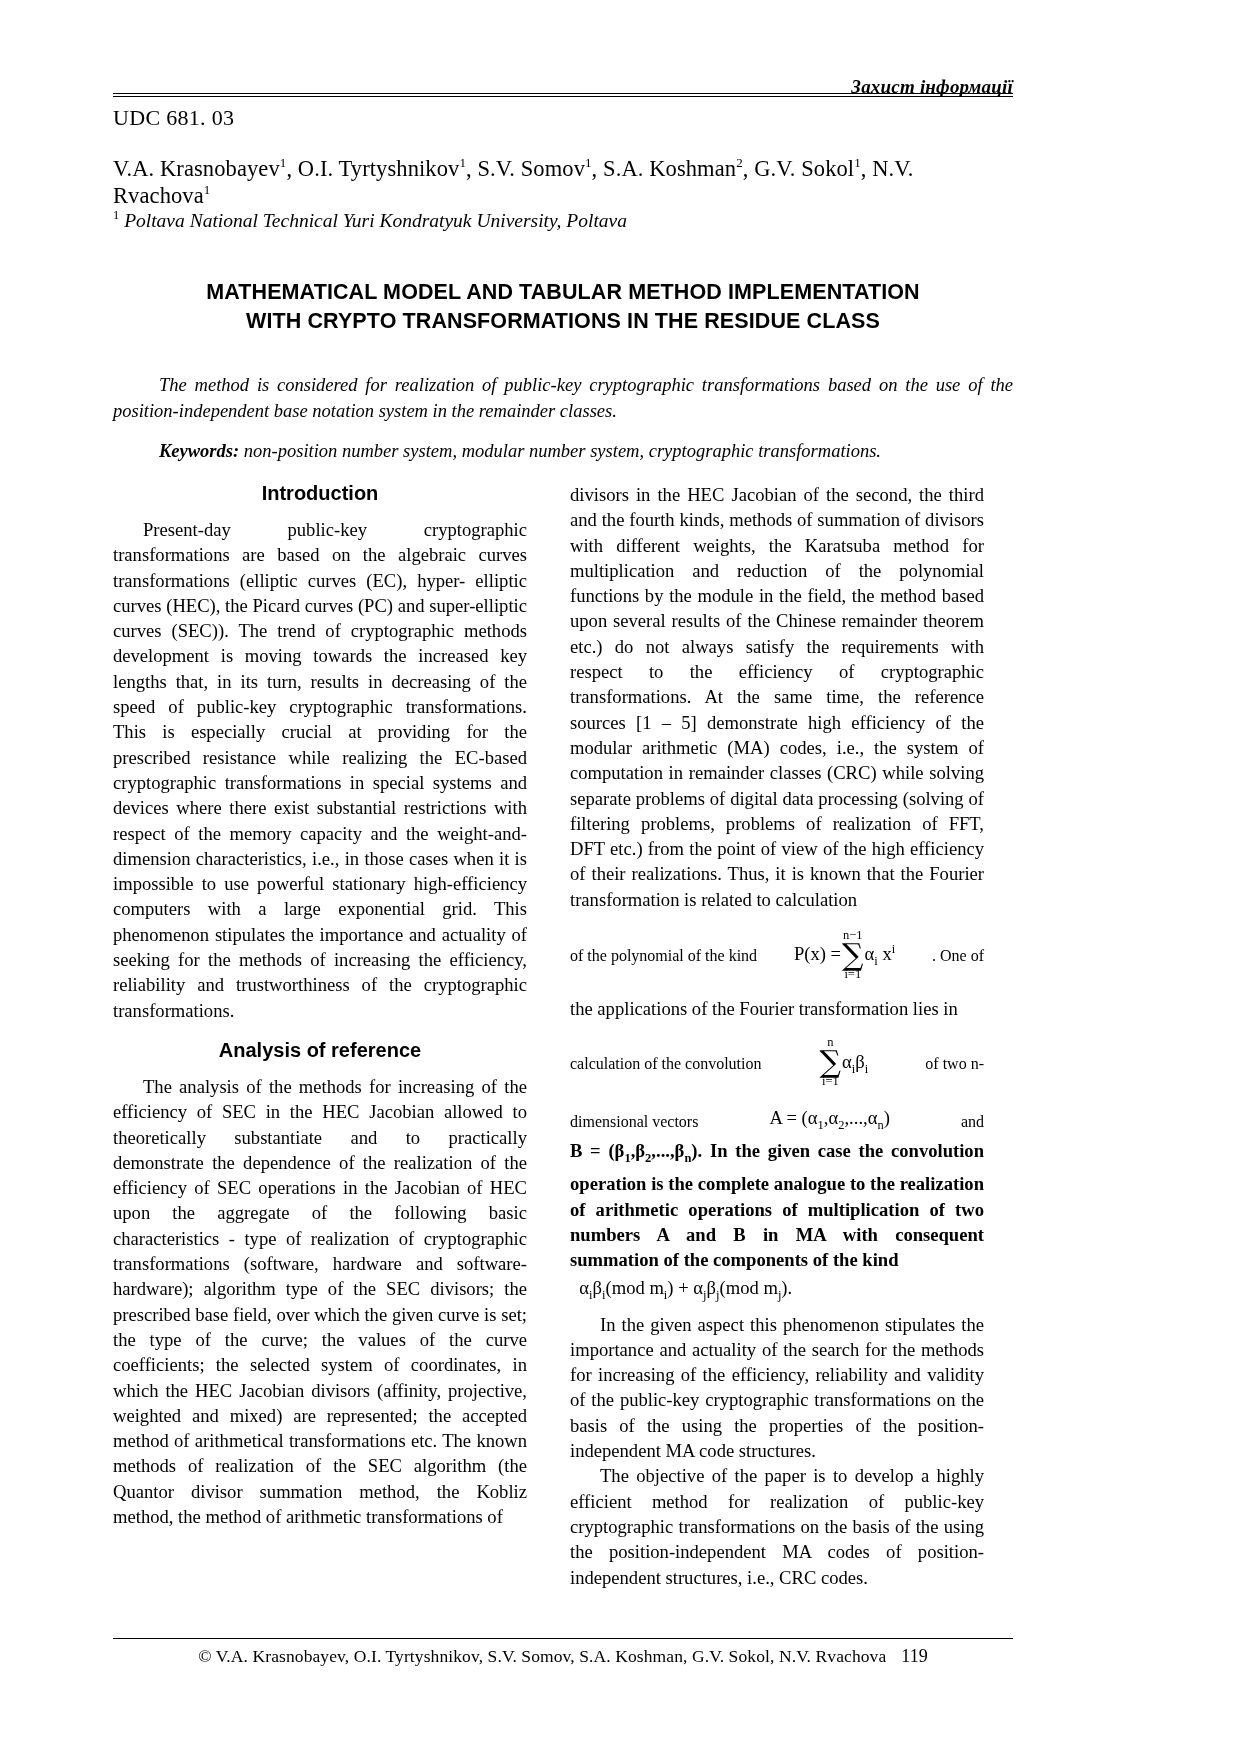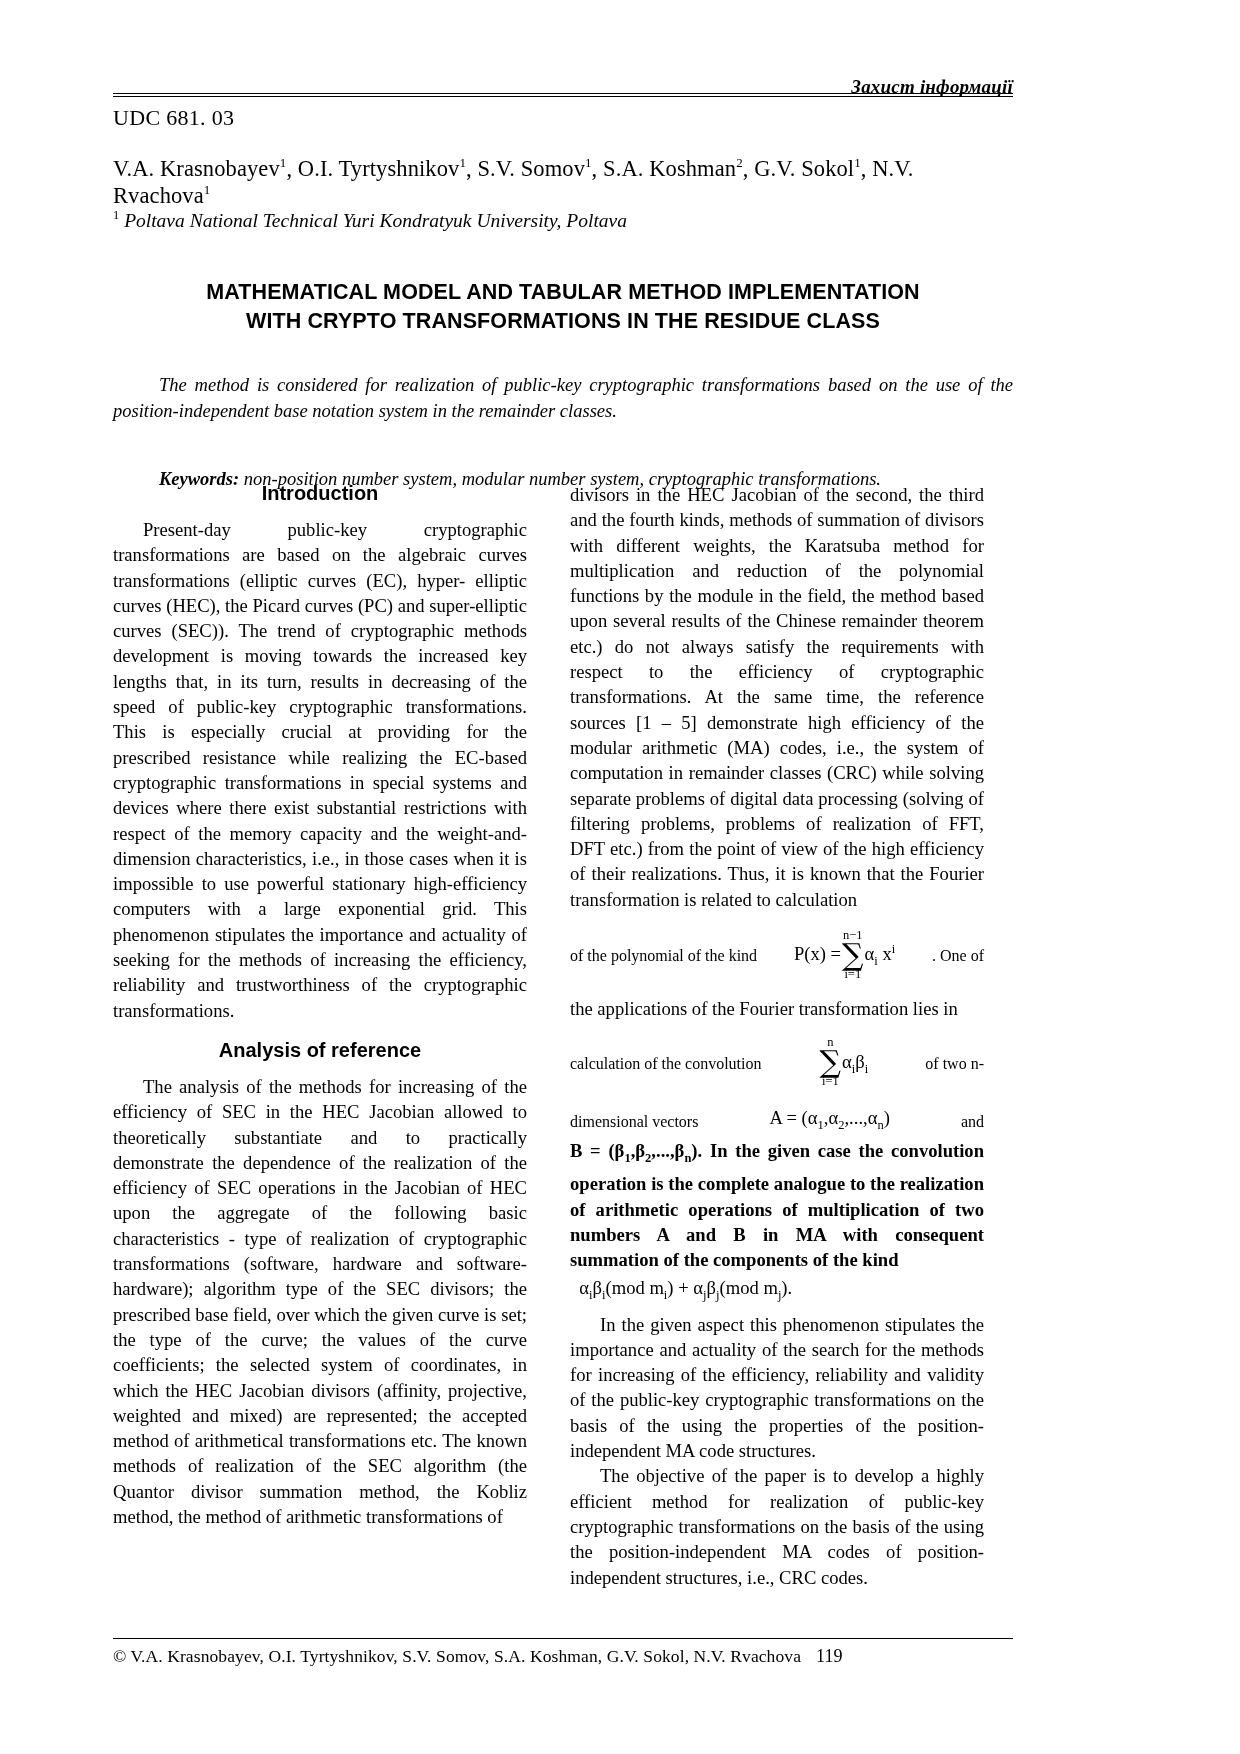--- a/index.html
+++ b/index.html
@@ -64,7 +64,6 @@
     position:absolute; top:438px; left:0; width:900px;
     font-style:italic; font-size:18.5px; line-height:26px;
     text-indent:46px;
-    margin-top:28px;
   }
   .keywords b { font-weight:bold; }
 

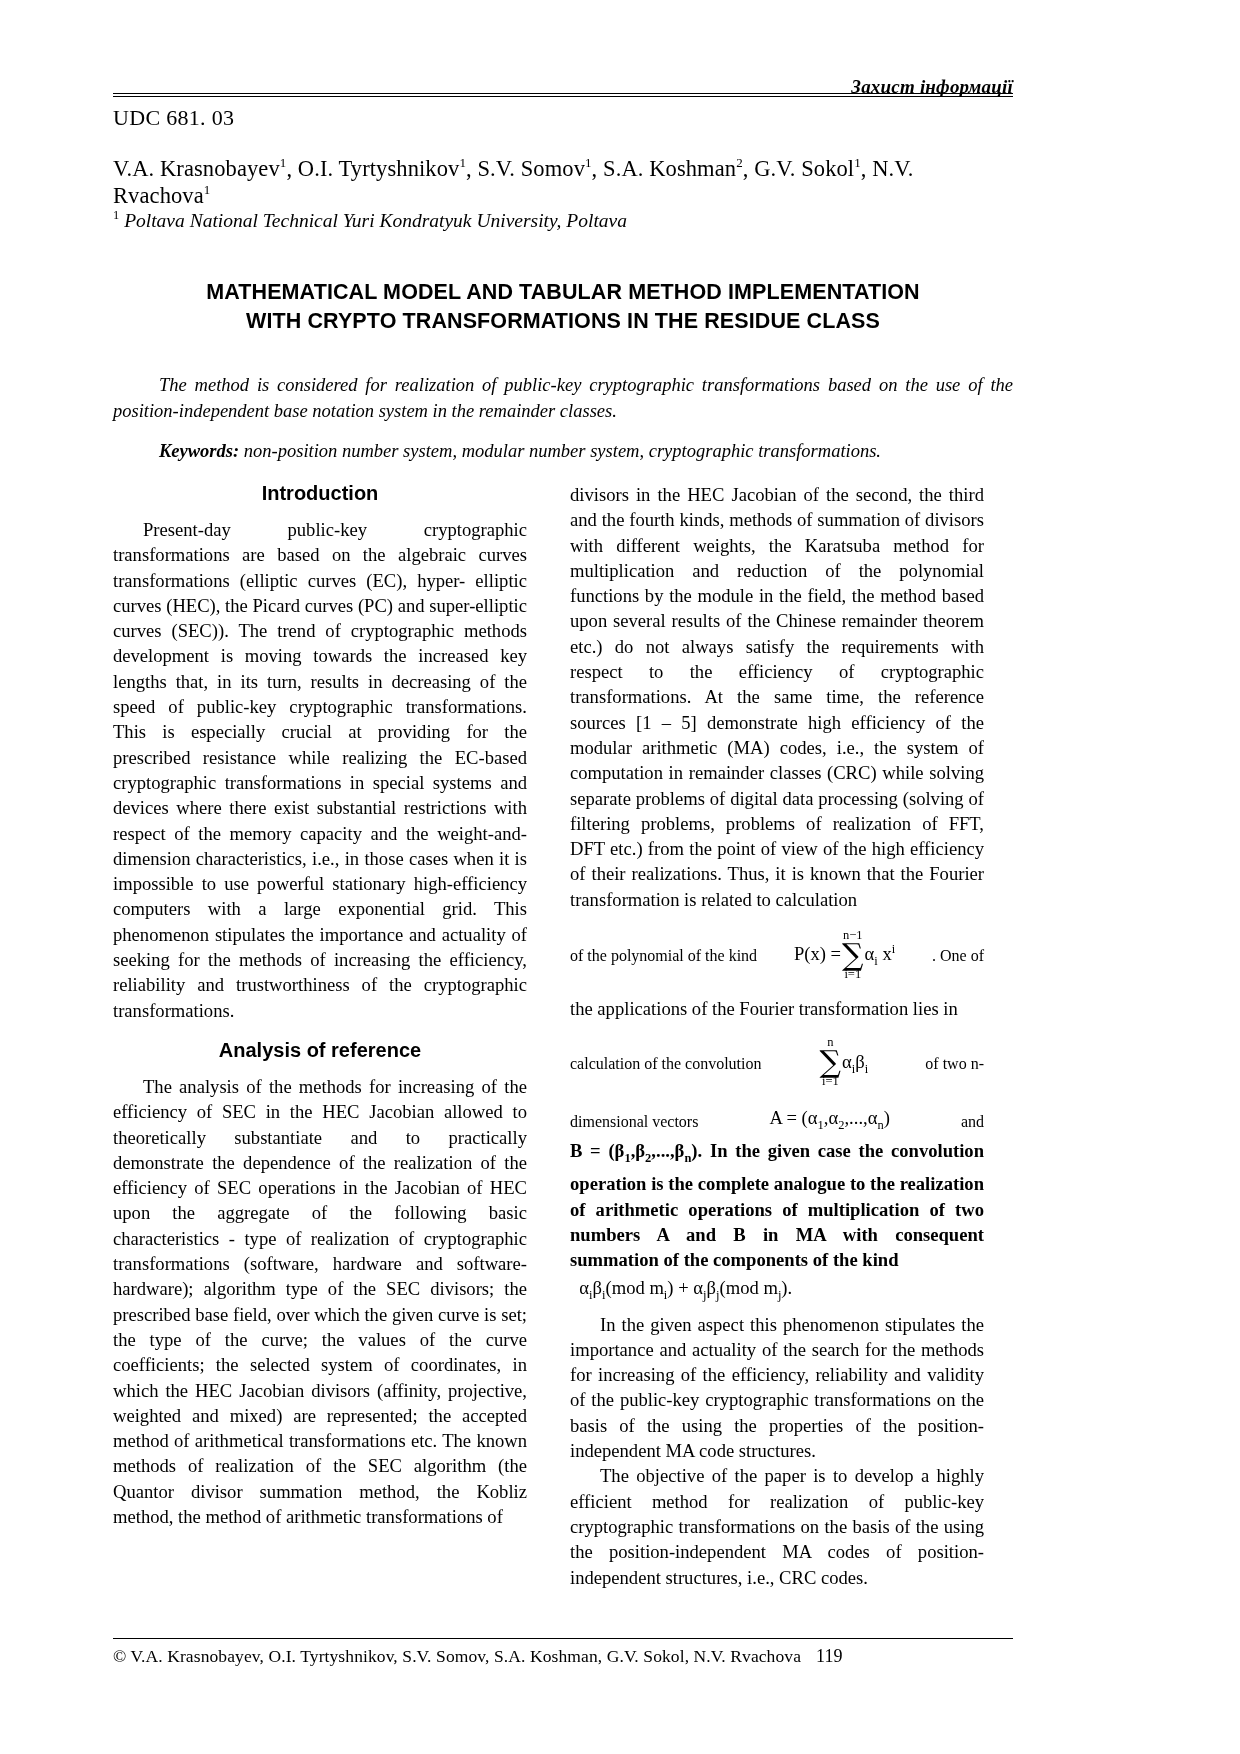--- a/index.html
+++ b/index.html
@@ -127,7 +127,7 @@
   .footer {
     position:absolute; top:1646px; left:0; width:900px;
     font-size:17.5px;
-    display:flex; justify-content:flex-start; align-items:baseline;gap:15px;
+    display:flex; justify-content:center; align-items:baseline;gap:15px;
   }
   .footer .cprt { letter-spacing:0.1px; }
   .footer .pageno { font-size:18px; }

